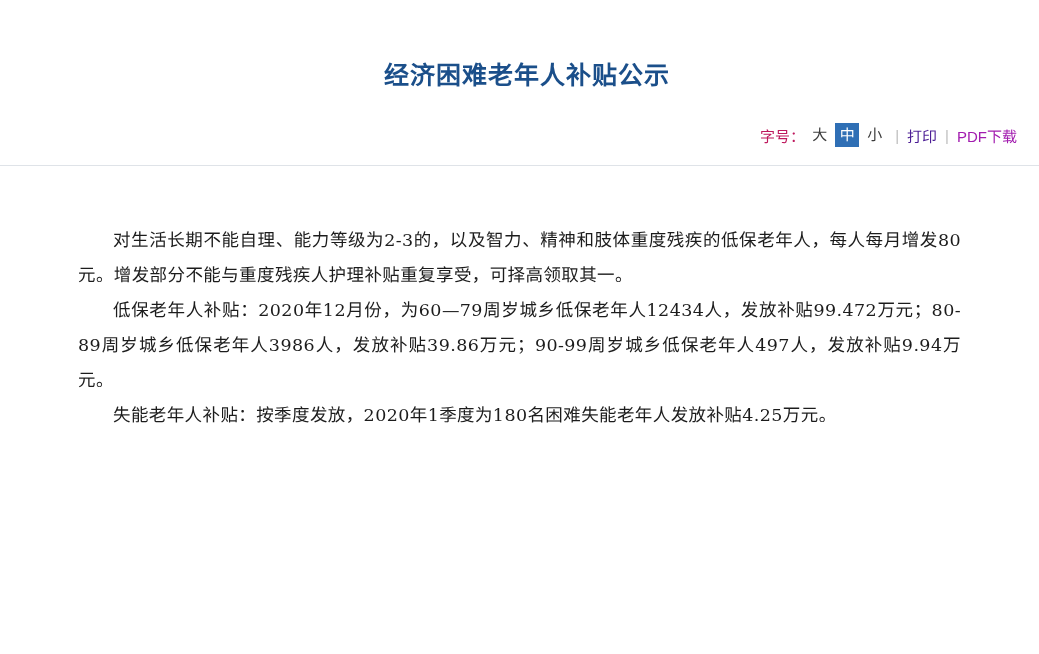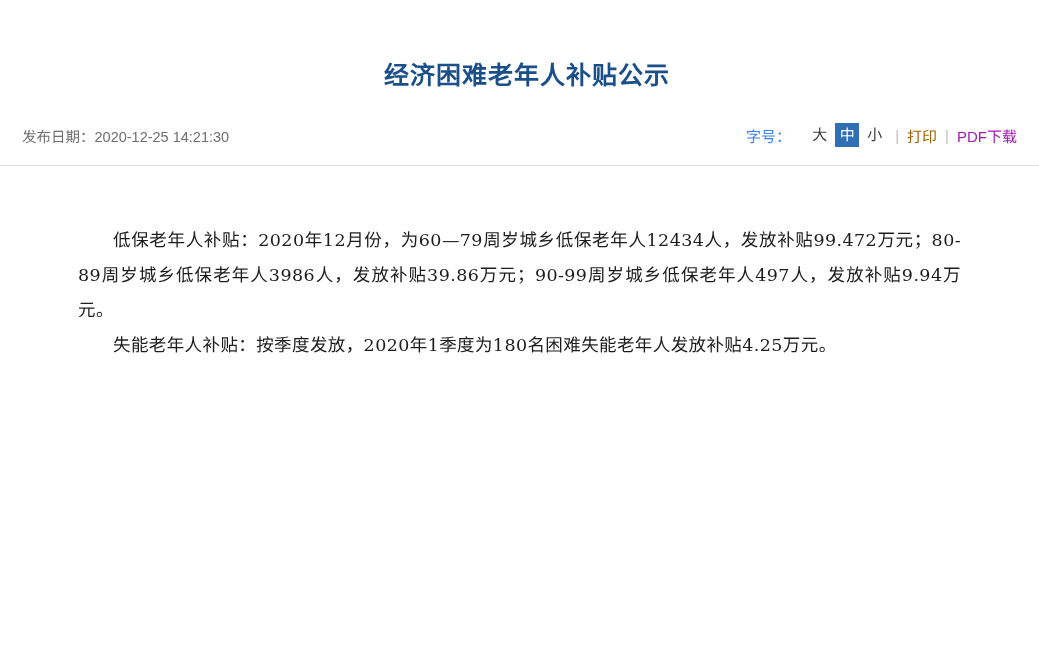--- a/index.html
+++ b/index.html
@@ -124,9 +124,6 @@
   <h1 class="doc-title">经济困难老年人补贴公示</h1>
 
   <div class="meta-bar">
-    <div class="meta-left">
-      <span>发布日期：</span><span>2020-12-25 14:21:30</span>
-    </div>
 
     <div class="meta-right">
       <span class="fs-label">字号：</span>

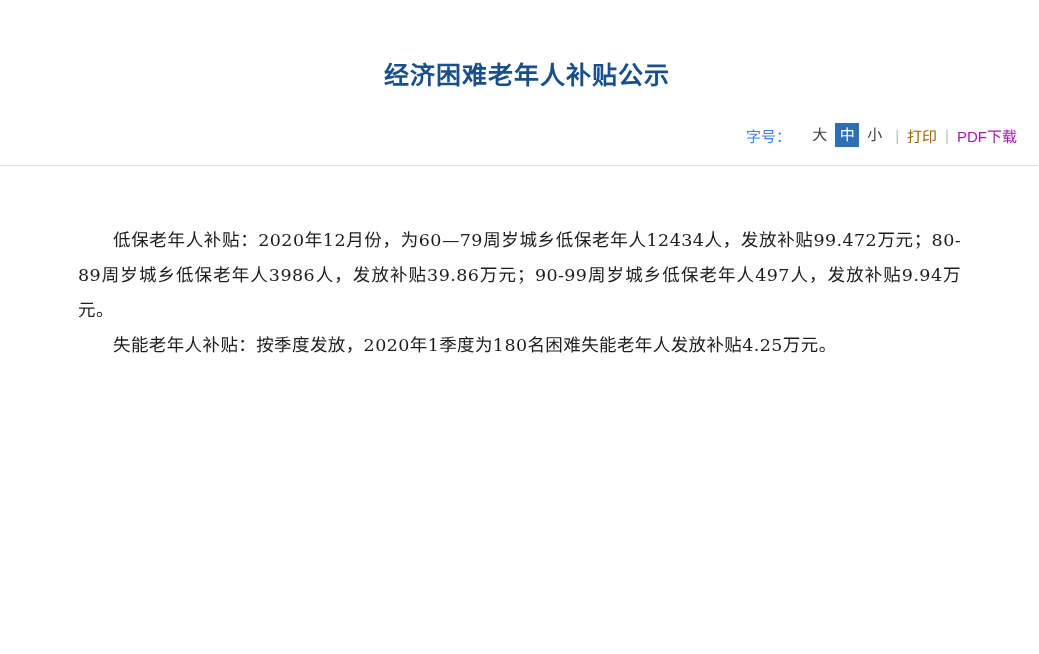--- a/index.html
+++ b/index.html
@@ -59,8 +59,8 @@
     white-space: nowrap;
   }
   .meta-right .fs-label {
-    color: #3b82f6;
-    margin-right: 16px;
+    color: #be185d;
+    margin-right: 2px;
   }
   .size-opt {
     padding: 0 5px;

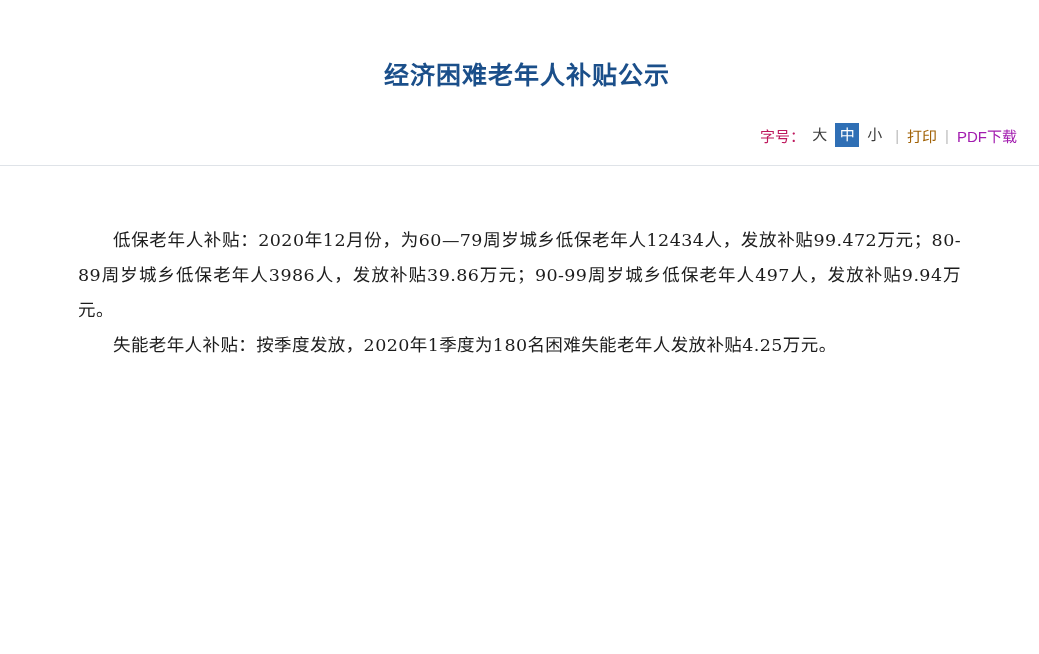--- a/index.html
+++ b/index.html
@@ -84,7 +84,7 @@
     padding: 0 8px;
   }
   .print-link {
-    color: #a16207;
+    color: #4c1d95;
     cursor: pointer;
   }
   .pdf-link {

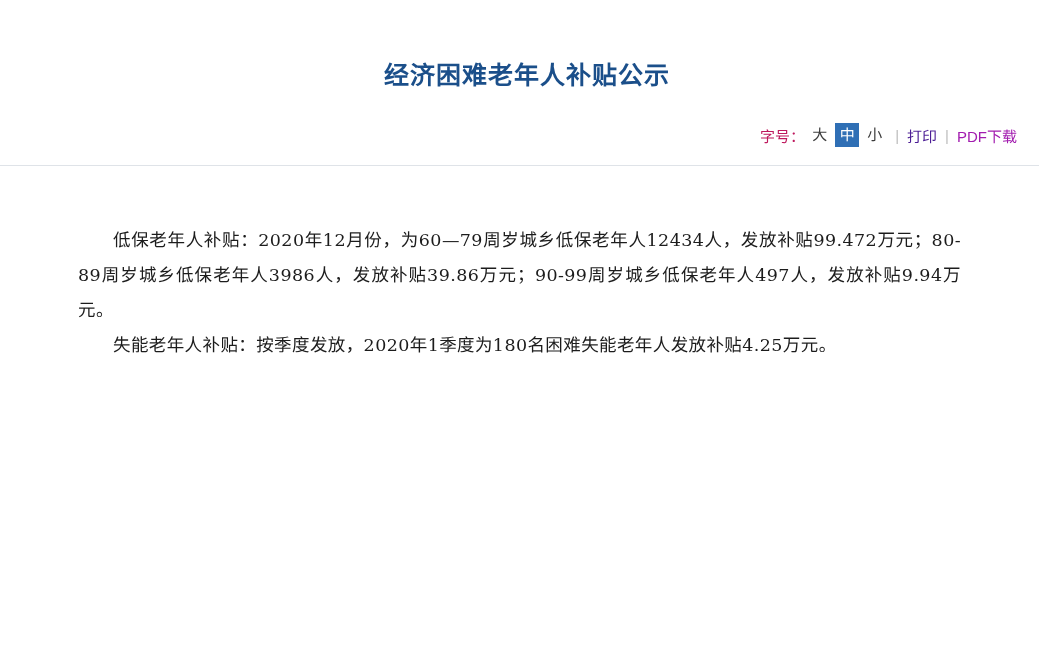--- a/index.html
+++ b/index.html
@@ -140,6 +140,7 @@
   <div class="divider"></div>
 
   <div class="content">
+    <p>对生活长期不能自理、能力等级为2-3的，以及智力、精神和肢体重度残疾的低保老年人，每人每月增发80元。增发部分不能与重度残疾人护理补贴重复享受，可择高领取其一。</p>
     <p>低保老年人补贴：2020年12月份，为60—79周岁城乡低保老年人12434人，发放补贴99.472万元；80-89周岁城乡低保老年人3986人，发放补贴39.86万元；90-99周岁城乡低保老年人497人，发放补贴9.94万元。</p>
     <p>失能老年人补贴：按季度发放，2020年1季度为180名困难失能老年人发放补贴4.25万元。</p>
   </div>

